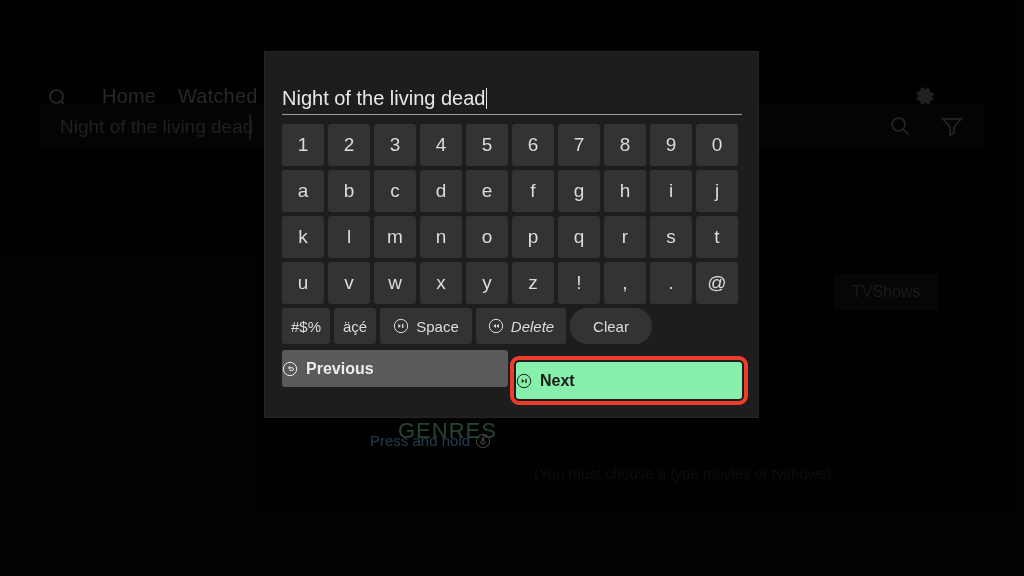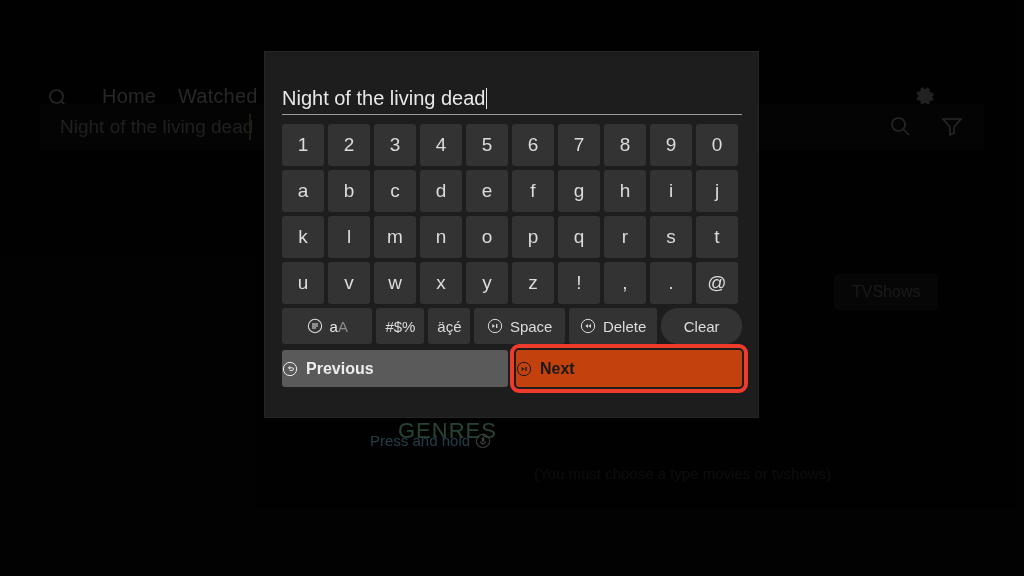--- a/index.html
+++ b/index.html
@@ -373,17 +373,6 @@
 
     <div class="kb-func-row">
 
-      <div class="kb-func" id="func-case">
-        <span class="cicon">
-          <svg class="svgfill" viewBox="0 0 24 24" width="16" height="16" fill="none" stroke="currentColor" stroke-width="1.6">
-            <circle cx="12" cy="12" r="10"></circle>
-            <line x1="7.5" y1="9" x2="16.5" y2="9"></line>
-            <line x1="7.5" y1="12" x2="16.5" y2="12"></line>
-            <line x1="7.5" y1="15" x2="13.5" y2="15"></line>
-          </svg>
-        </span>
-        <span><span class="case-lower">a</span><span class="case-upper">A</span></span>
-      </div>
 
       <div class="kb-func" id="func-symbols">#$%</div>
 

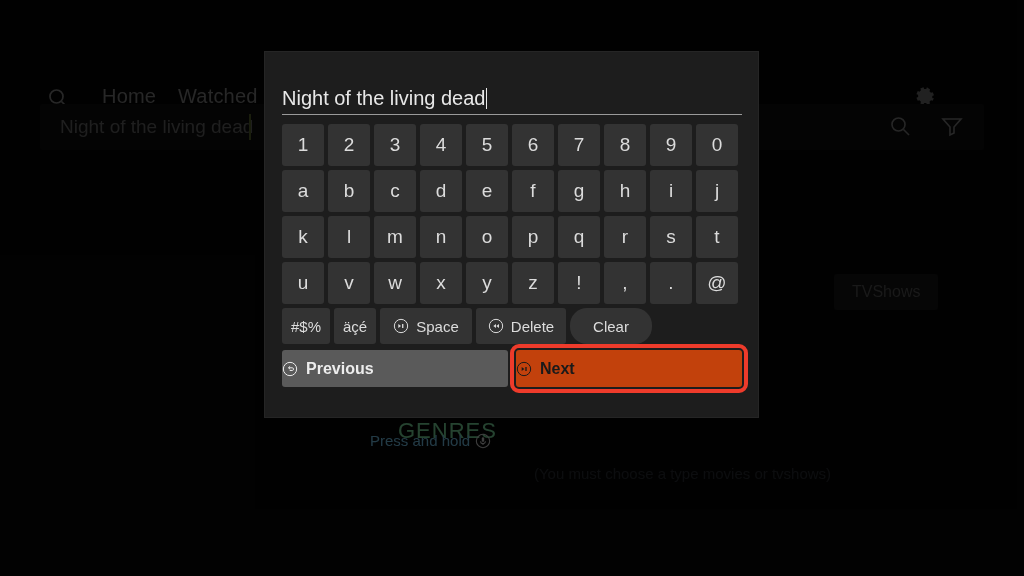--- a/index.html
+++ b/index.html
@@ -210,7 +210,7 @@
   #func-symbols{ width: 48px; }
   #func-accents{ width: 42px; }
   #func-space  { width: 92px; }
-  #func-delete { width: 90px; }
+  #func-delete { width: 90px; font-style: italic; }
   #func-clear  { width: 82px; border-radius: 17px; }
   .case-lower { color: #e9e9e9; }
   .case-upper { color: #8c8c8c; }

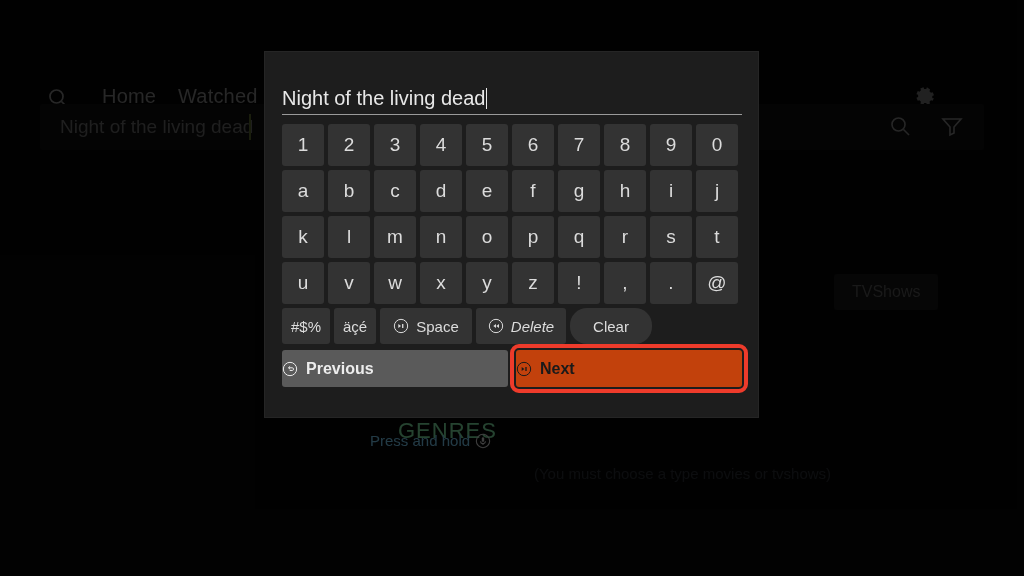--- a/index.html
+++ b/index.html
@@ -238,12 +238,13 @@
   }
   #btn-next {
     width: 226px;
-    background: #c2410c;
+    background: #86efac;
     color: #1a1a1a;
     outline: 4px solid #ee3b2b;
     outline-offset: 2px;
     position: relative;
     z-index: 3;
+    margin-top: 12px;
   }
 
   .cicon { display: inline-block; width: 16px; height: 16px; flex: 0 0 16px; }

